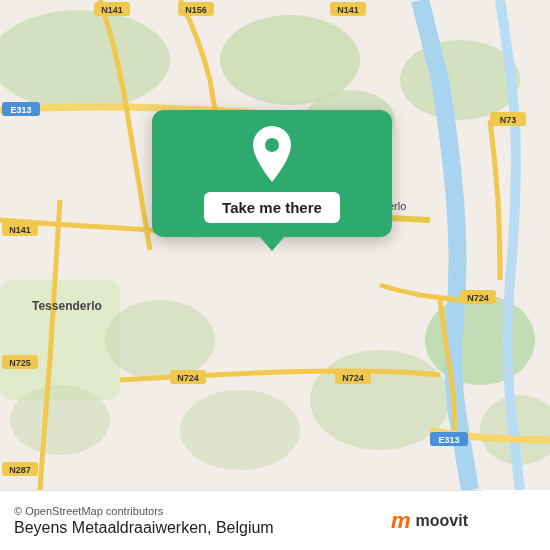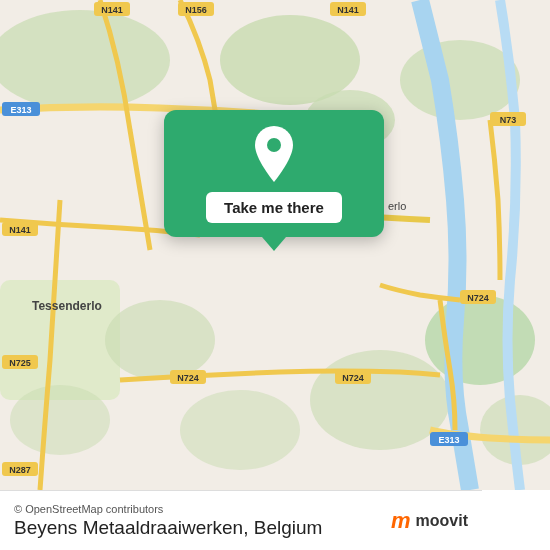--- a/index.html
+++ b/index.html
@@ -29,8 +29,8 @@
     #popup-card {
       position: absolute;
       top: 110px;
-      left: 164px;
-      width: 220px;
+      left: 152px;
+      width: 240px;
       background: #2eaa6e;
       border-radius: 12px;
       display: flex;

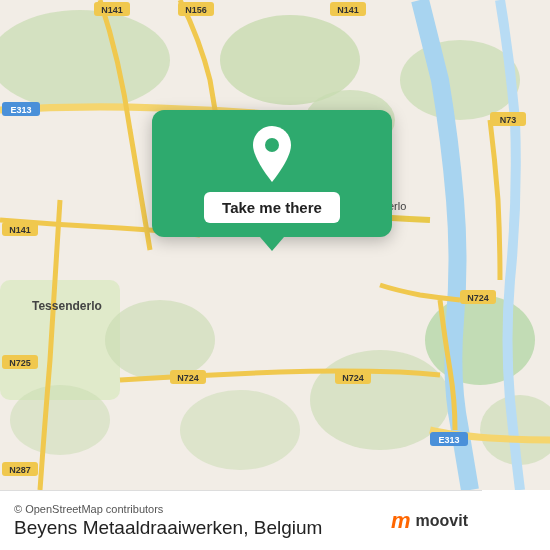--- a/index.html
+++ b/index.html
@@ -99,7 +99,7 @@
     }
 
     #place-name {
-      font-size: 19px;
+      font-size: 16px;
       color: #222;
       font-weight: 500;
     }

